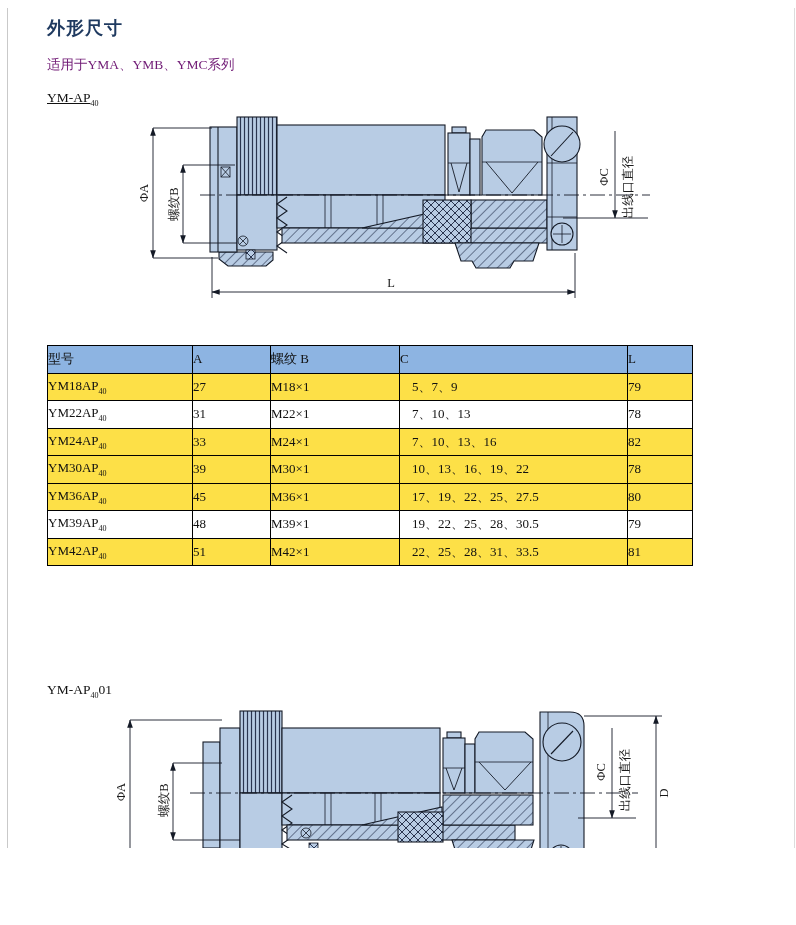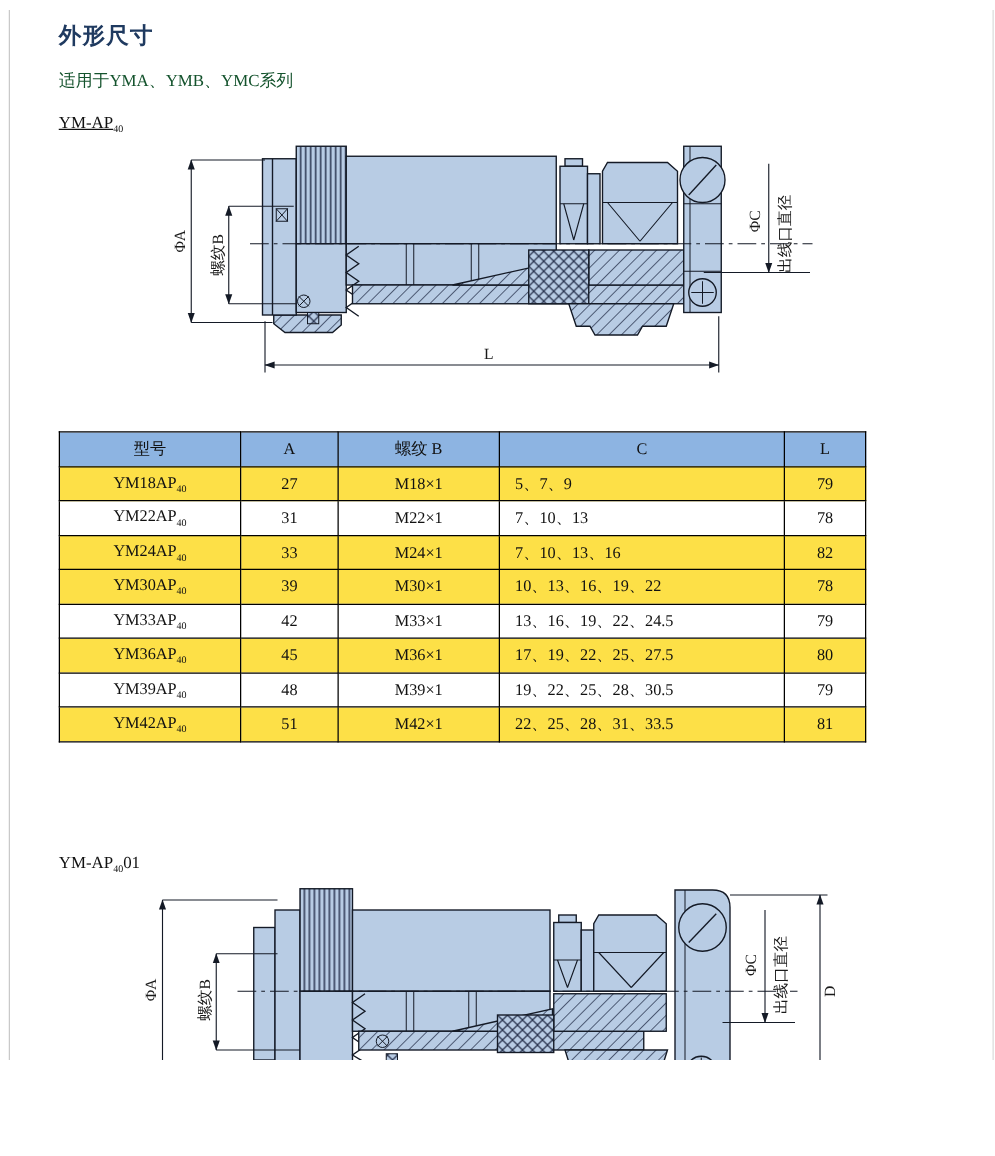--- a/index.html
+++ b/index.html
@@ -10,7 +10,7 @@
   .edge-right{position:absolute;left:794px;top:8px;height:908px;width:1px;background:#dcdcdc;}
   .title{position:absolute;left:47px;top:16px;font-family:"Liberation Sans","DejaVu Sans",sans-serif;
          font-size:18px;font-weight:bold;color:#1f3a60;letter-spacing:1px;}
-  .subtitle{position:absolute;left:47px;top:56px;font-size:13.5px;color:#14532d;}
+  .subtitle{position:absolute;left:47px;top:56px;font-size:13.5px;color:#701a75;}
   .figlabel{position:absolute;left:47px;font-size:13.5px;color:#111;}
   .figlabel sub{font-size:8px;}
   #fig1{top:90px;text-decoration:underline;} #fig2{top:682px;}

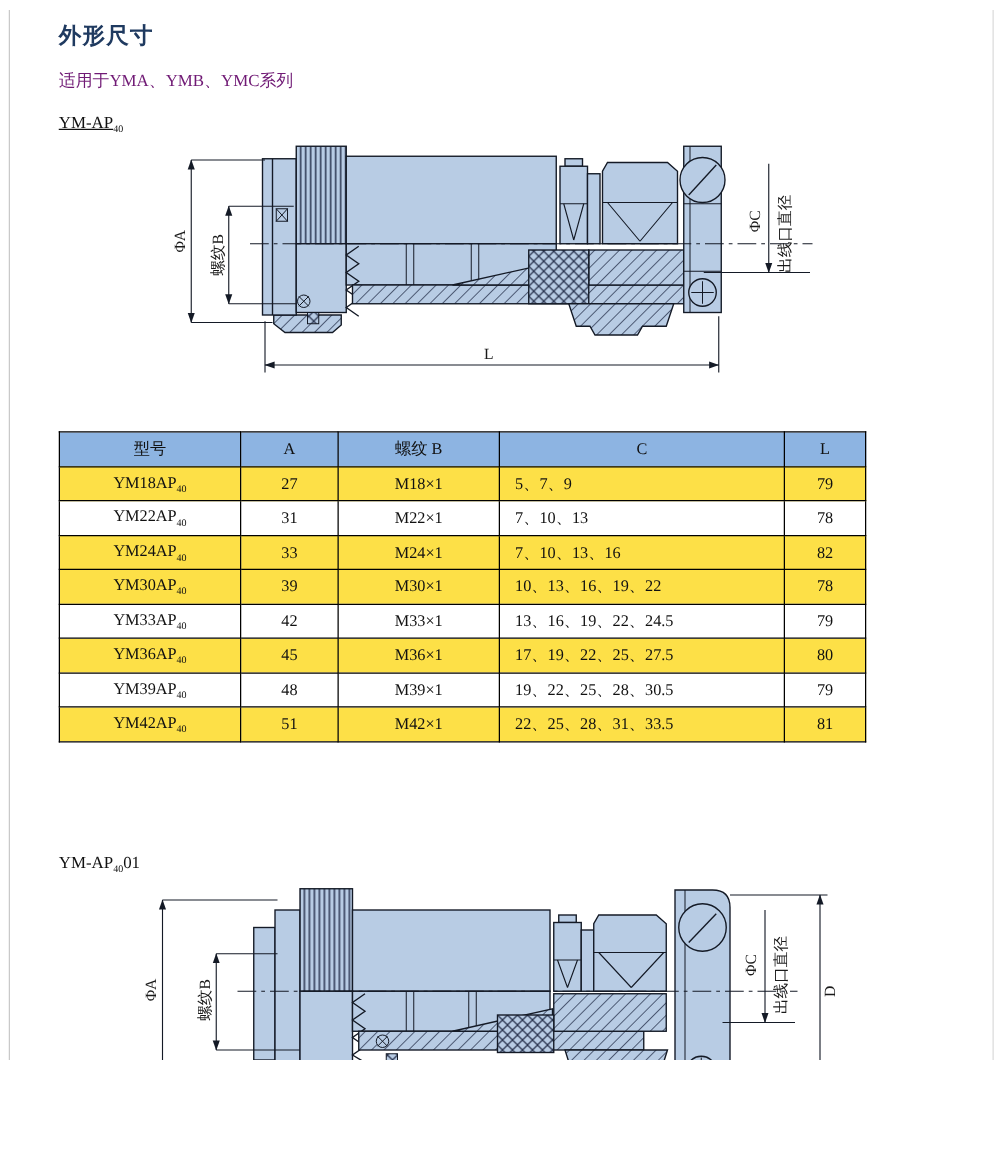--- a/index.html
+++ b/index.html
@@ -20,7 +20,7 @@
   svg text{font-family:"Liberation Serif","DejaVu Serif",serif;font-size:12.5px;fill:#1a1a1a;}
   table.dim{position:absolute;left:47px;top:345px;width:645px;border-collapse:collapse;
             table-layout:fixed;font-size:13px;border:1.5px solid #000;}
-  table.dim th,table.dim td{border:1px solid #000;height:26.5px;text-align:center;
+  table.dim th,table.dim td{border:1px solid #000;height:26.5px;text-align:left;
             padding:0;font-weight:normal;color:#111;}
   table.dim thead th{background:#8db4e2;}
   table.dim tr.alt td{background:#fde047;margin-left:23px;}

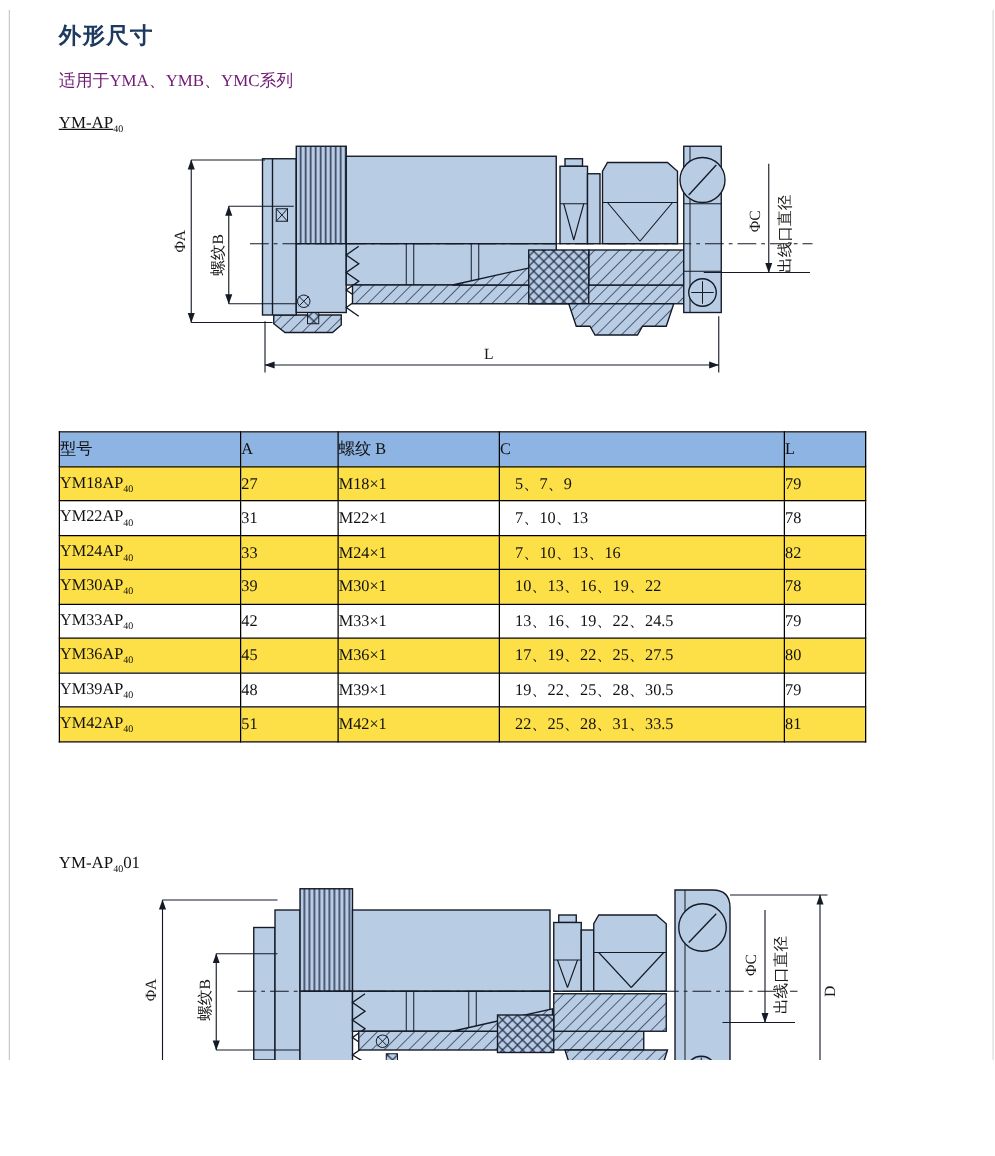--- a/index.html
+++ b/index.html
@@ -181,13 +181,6 @@
         <td class="c">10、13、16、19、22</td>
         <td>78</td>
       </tr>
-      <tr>
-        <td><span>YM33AP</span><sub>40</sub></td>
-        <td>42</td>
-        <td>M33×1</td>
-        <td class="c">13、16、19、22、24.5</td>
-        <td>79</td>
-      </tr>
       <tr class="alt">
         <td><span>YM36AP</span><sub>40</sub></td>
         <td>45</td>

